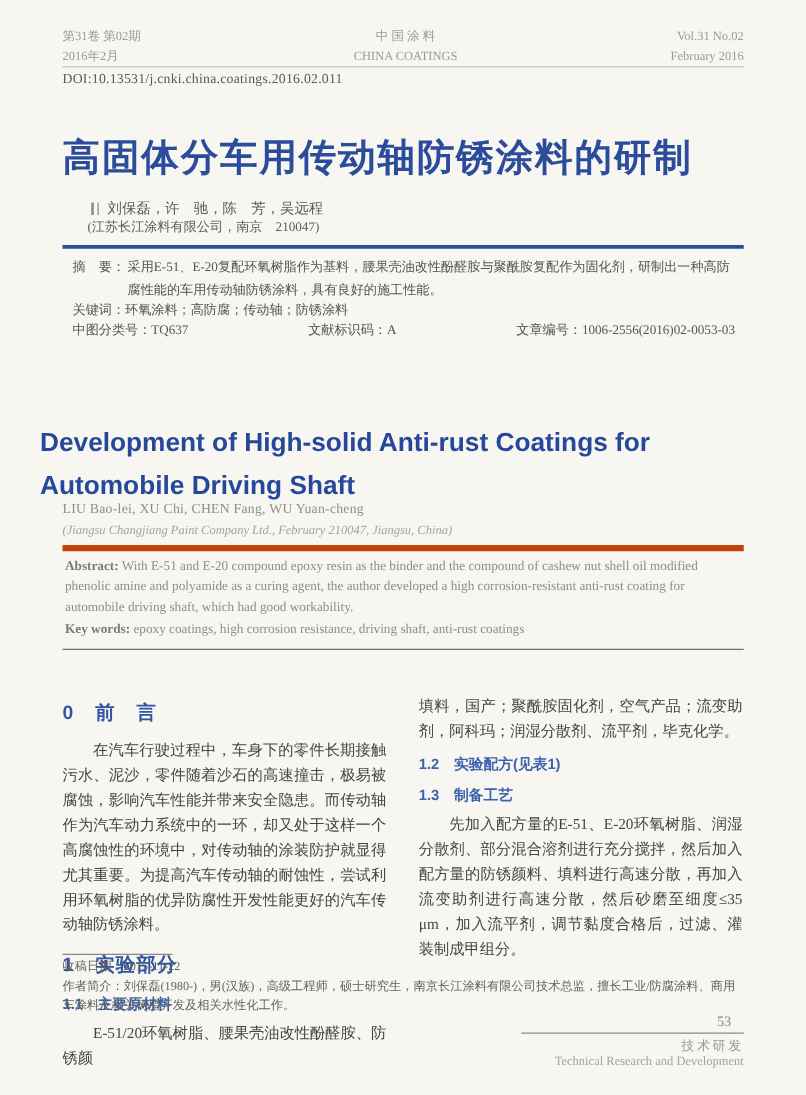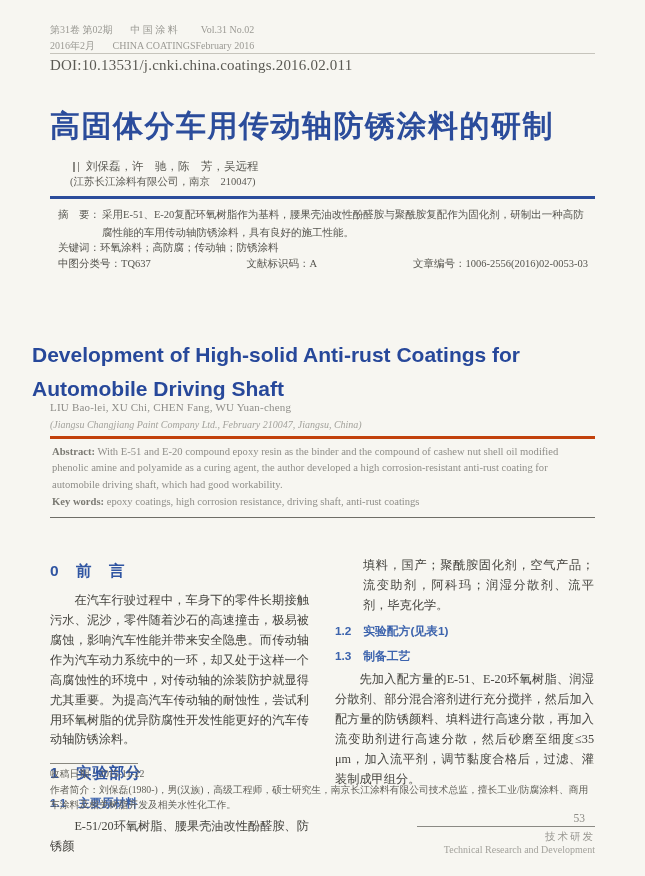--- a/index.html
+++ b/index.html
@@ -22,7 +22,7 @@
   .abs{position:absolute;}
 
   
-  .jheader{top:22px;left:50px;width:545px;display:flex;
+  .jheader{top:22px;left:50px;width:545px;display:flex;justify-content:space-between;
     font-size:10px;line-height:1.55;color:var(--gray);}
   .jheader .col{white-space:nowrap;}
   .jheader .c{text-align:center;}

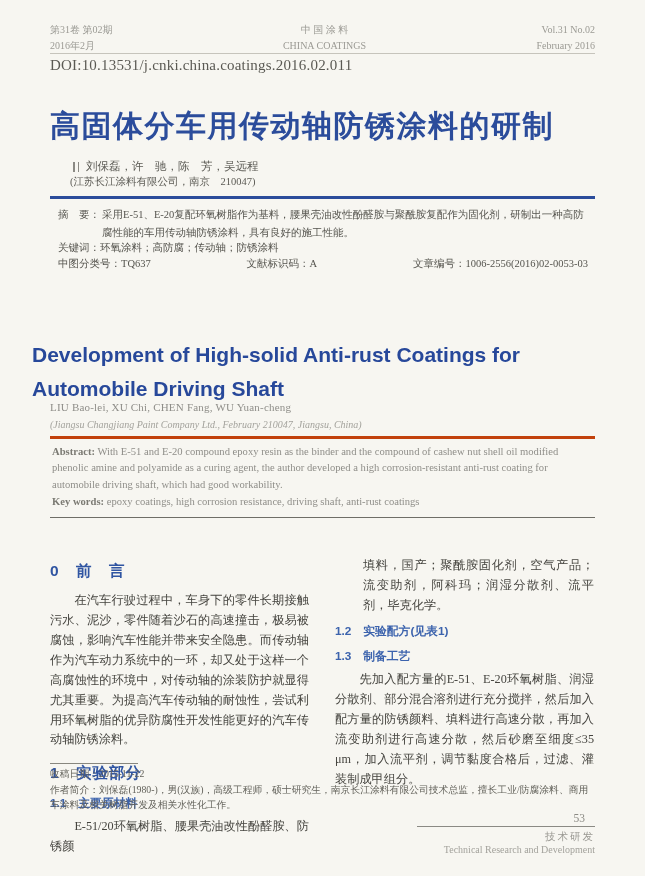--- a/index.html
+++ b/index.html
@@ -28,7 +28,7 @@
   .jheader .c{text-align:center;}
   .jheader .r{text-align:right;}
   .header-rule{top:53px;left:50px;width:545px;border-top:1px solid #c6c4bc;}
-  .doi{top:57px;left:50px;font-size:15px;color:#5a5953;letter-spacing:.2px;}
+  .doi{top:57px;left:50px;font-size:11px;color:#5a5953;letter-spacing:.2px;}
 
   
   .cn-title{top:106px;left:50px;width:545px;

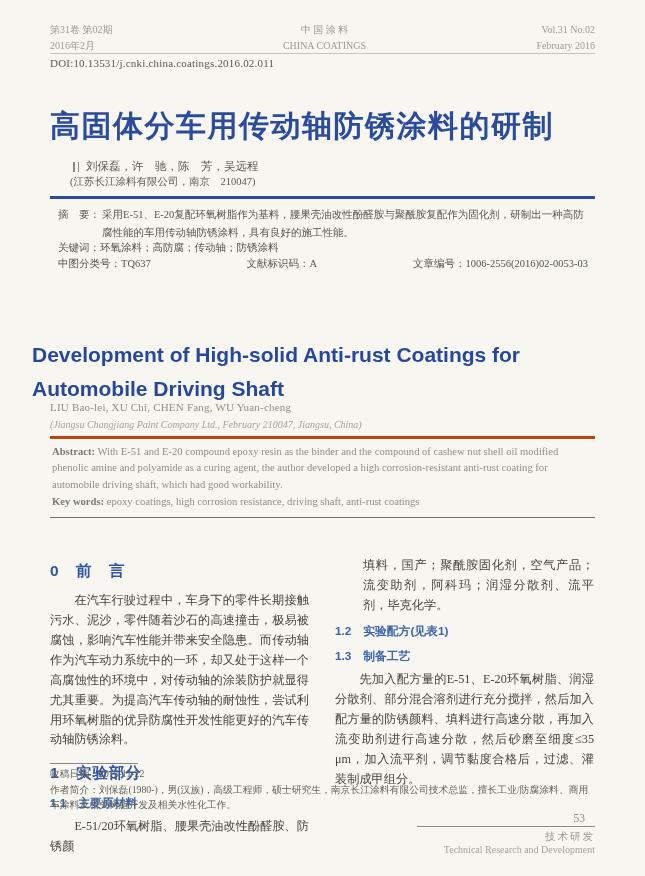--- a/index.html
+++ b/index.html
@@ -57,7 +57,7 @@
 
   
   .en-abstract{top:436px;left:50px;width:545px;
-    border-top:3px solid #c2410c;border-bottom:1px solid #6f6e67;
+    border-top:5px solid #c2410c;border-bottom:1px solid #6f6e67;
     padding:5px 2px 6px 2px;
     font-size:10.6px;line-height:1.55;color:var(--en-gray);}
   .en-abstract b{color:#7b7a73;}

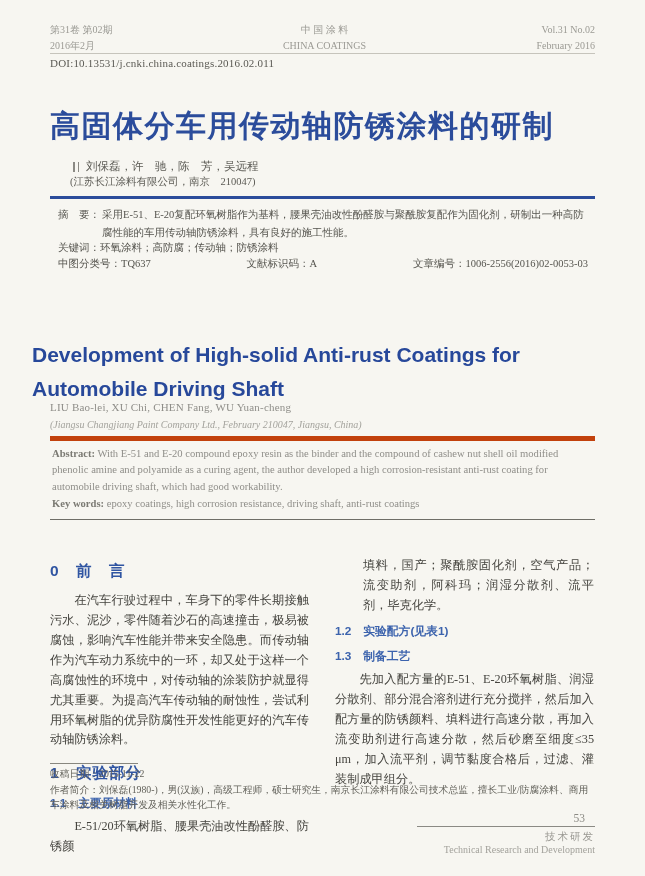--- a/index.html
+++ b/index.html
@@ -67,7 +67,7 @@
   .columns{top:556px;left:50px;width:545px;display:flex;gap:26px;}
   .colm{width:259px;font-size:12.2px;line-height:1.63;text-align:justify;color:var(--ink);}
   .colm p{text-indent:2em;}
-  .colm p.cont{text-indent:0;margin-left:28px;}
+  .colm p.cont{text-indent:0;}
   h2.sec{font-family:"Liberation Sans","DejaVu Sans",sans-serif;
     font-size:15.5px;color:#3055a2;font-weight:bold;letter-spacing:1px;
     margin:10px 0 8px 0;}

